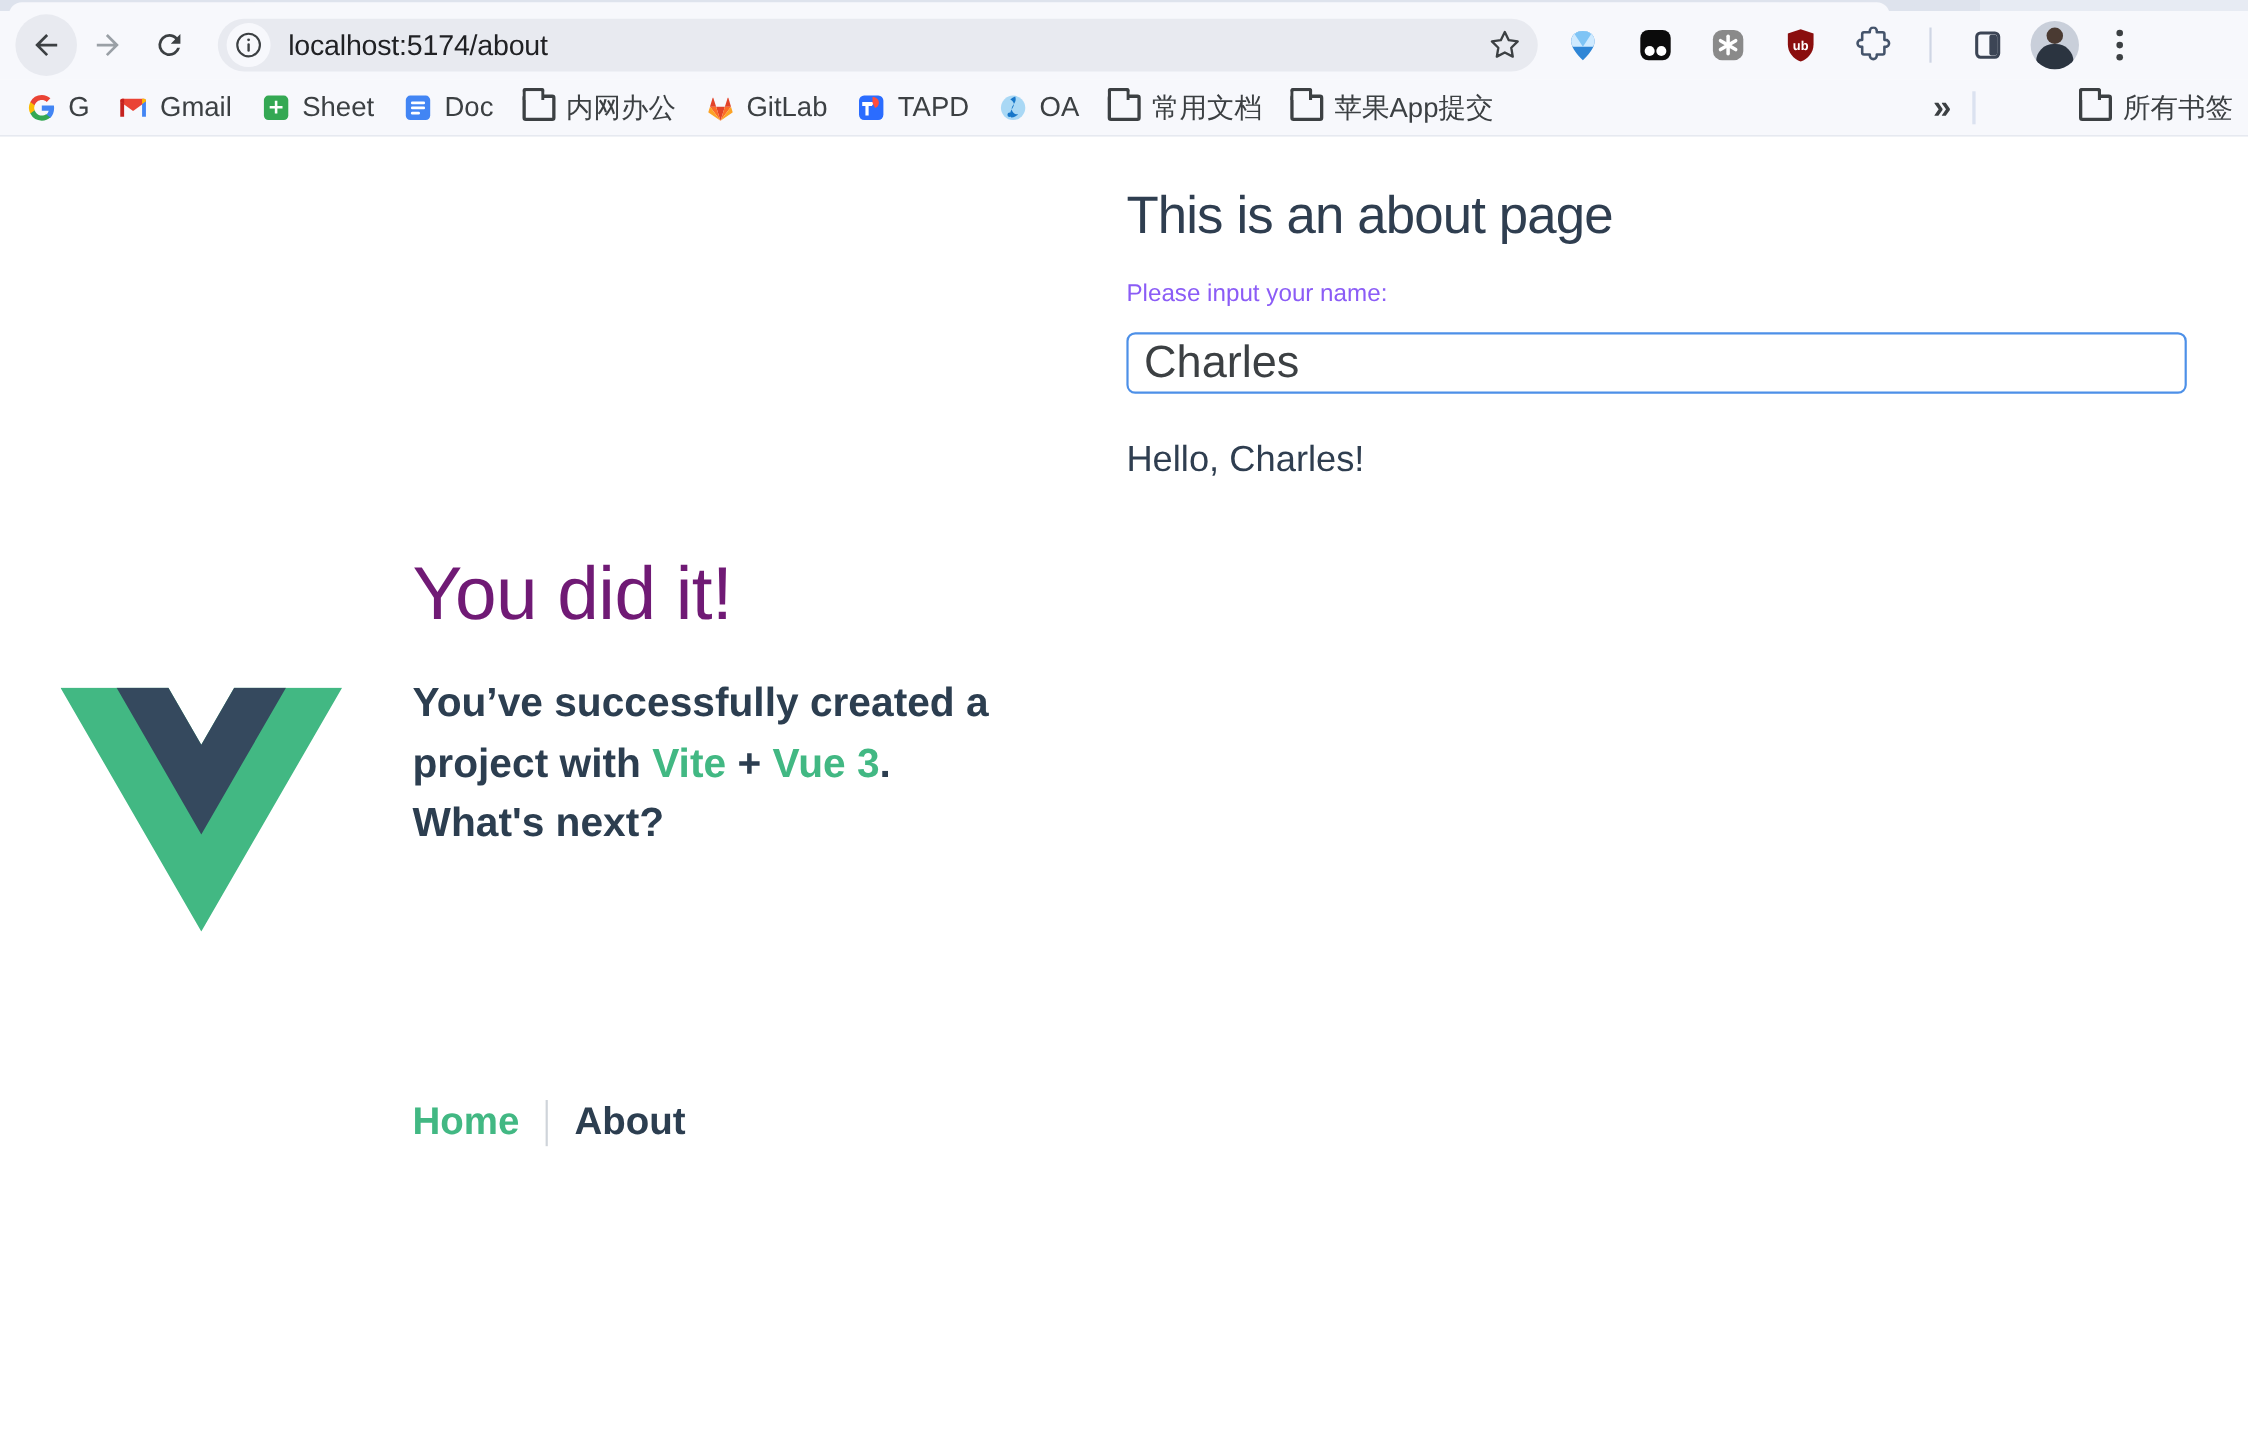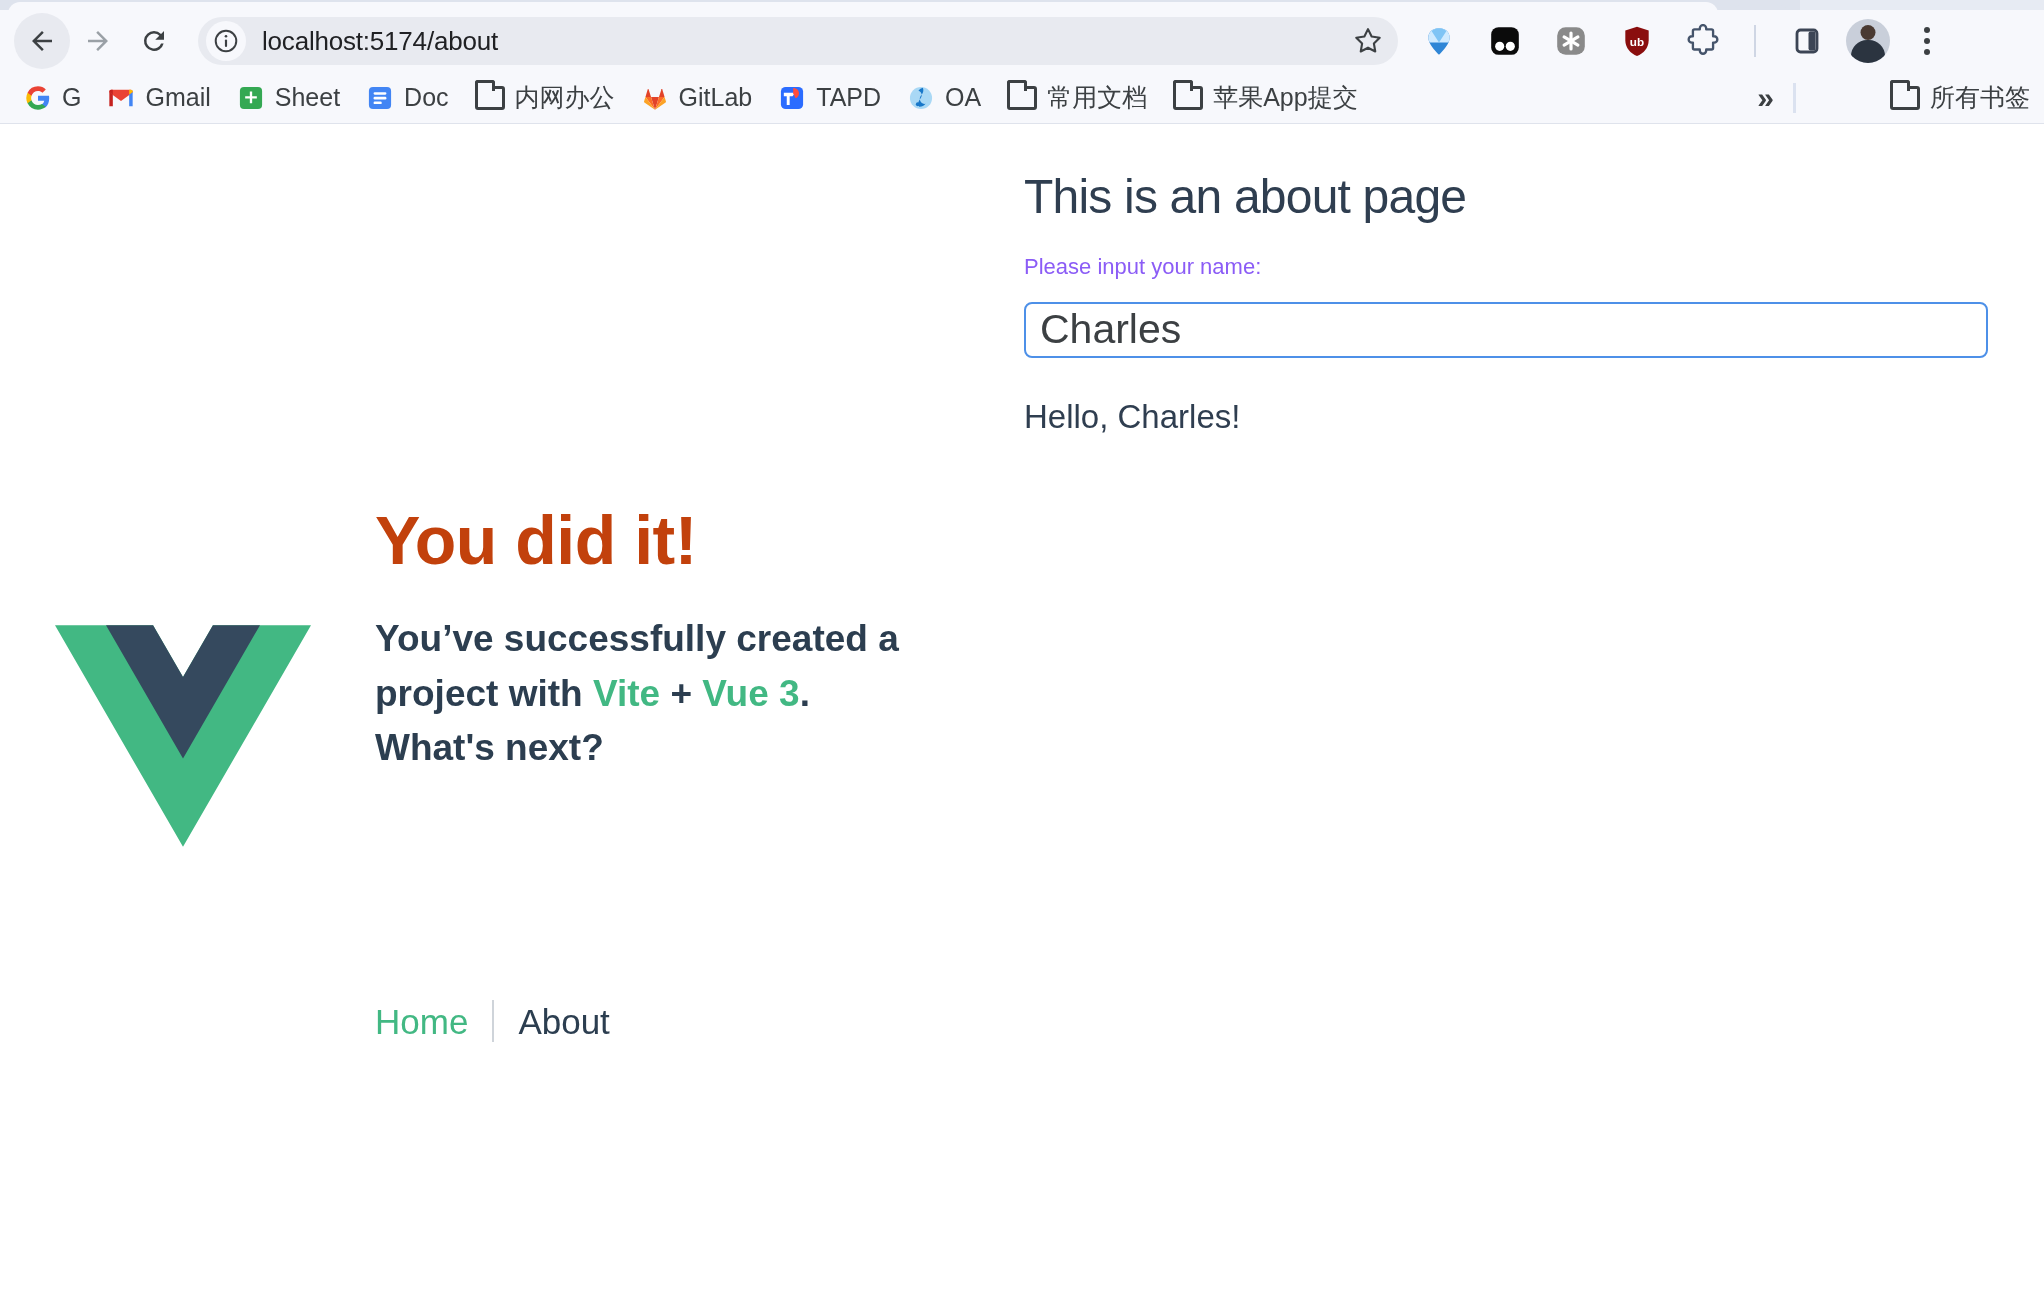--- a/index.html
+++ b/index.html
@@ -217,8 +217,8 @@
   }
   .hero h1 {
     font-size: 68px;
-    font-weight: 700;
-    color: #c2410c;
+    font-weight: 400;
+    color: #701a75;
     letter-spacing: -0.5px;
     line-height: 1.05;
     margin-bottom: 36px;

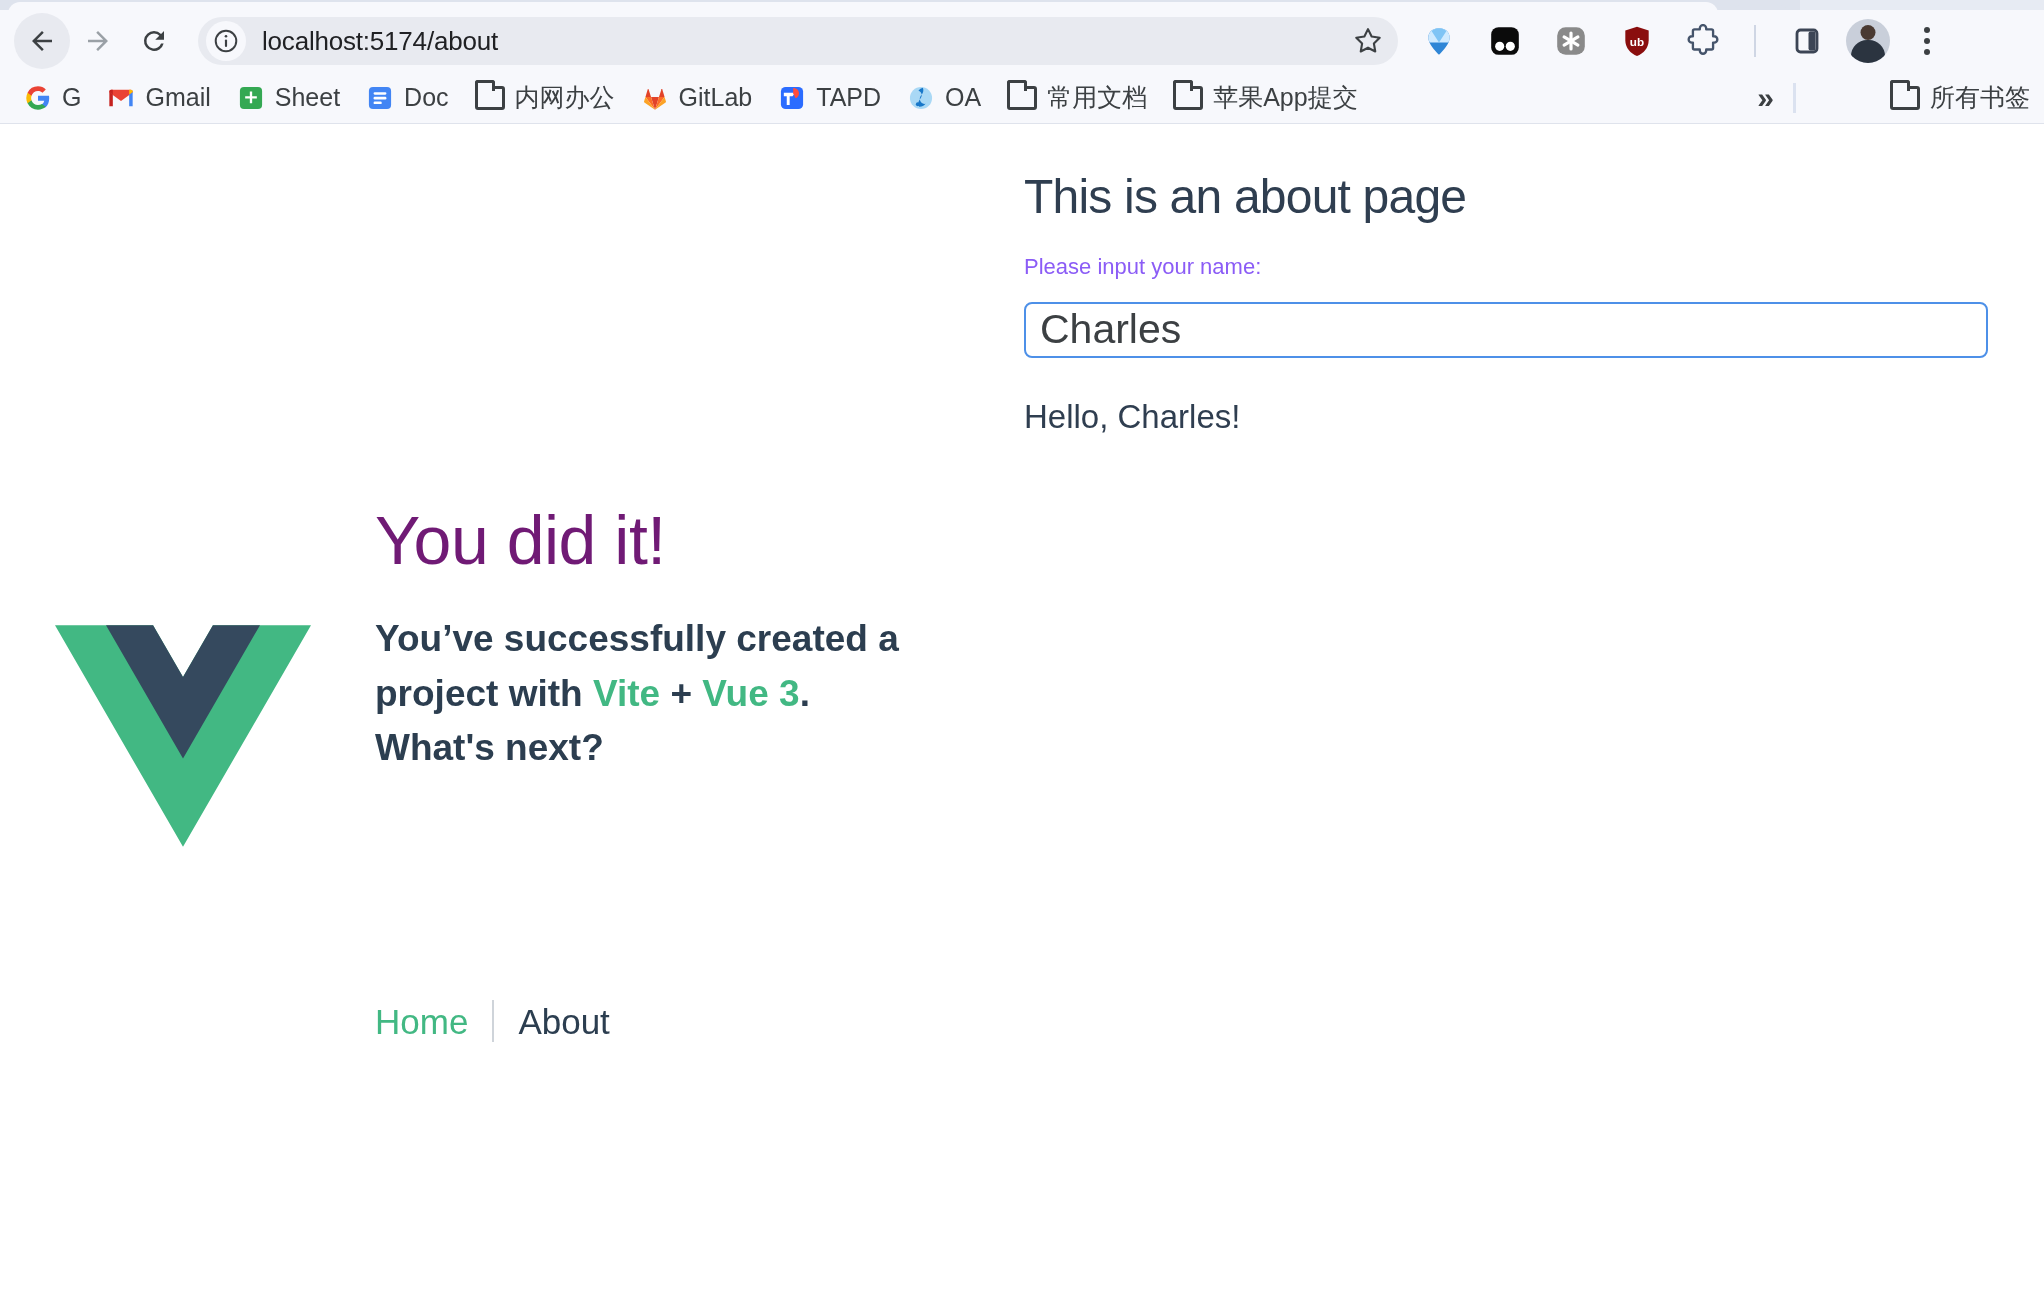--- a/index.html
+++ b/index.html
@@ -235,8 +235,9 @@
     position: absolute;
     left: 375px; top: 875px;
     display: flex;
-    align-items: flex-end;
+    align-items: flex-start;
     font-size: 35px;
+    font-weight: bold;
   }
   .nav-links .nl { padding: 0 24px; text-decoration: none; }
   .nav-links .nl:first-child { padding-left: 0; }

